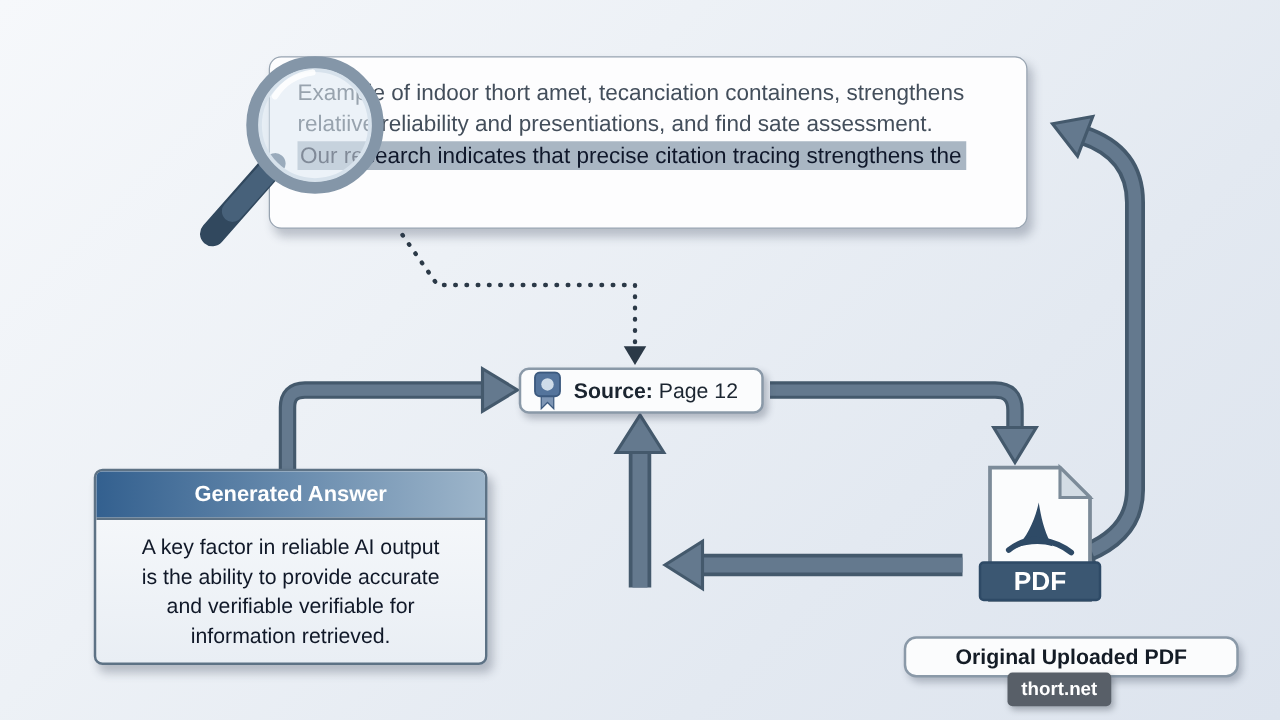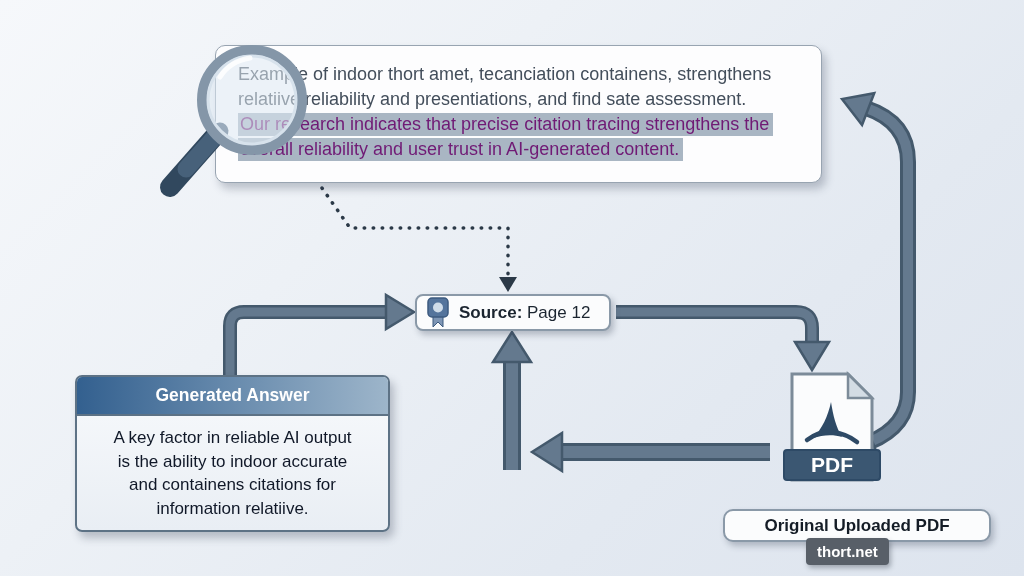--- a/index.html
+++ b/index.html
@@ -17,7 +17,7 @@
     padding:16px 0 0 22px;box-sizing:border-box;
   }
   .quote-line{font-size:18px;line-height:25px;color:#434e5b;white-space:nowrap;}
-  .quote-line.hl span{background:#a9b6c3;color:#701a75;padding:1px 4px 2px 2px;}
+  .quote-line.hl span{background:#a9b6c3;color:#0f172a;padding:1px 4px 2px 2px;}
   
   .source-badge{
     left:415px;top:294px;width:196px;height:37px;

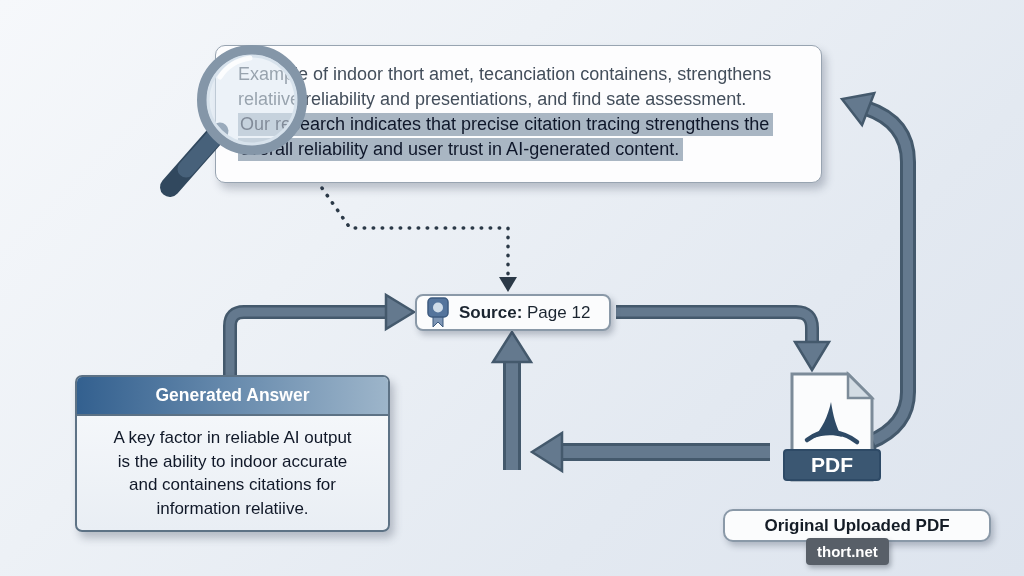--- a/index.html
+++ b/index.html
@@ -104,7 +104,6 @@
   <div class="quote-line">Example of indoor thort amet, tecanciation containens, strengthens</div>
   <div class="quote-line">relatiive reliability and presentiations, and find sate assessment.</div>
   <div class="quote-line hl"><span>Our research indicates that precise citation tracing strengthens the</span></div>
-  <div class="quote-line hl"><span>overall reliability and user trust in AI-generated content.</span></div>
 </div>
 
 <svg class="abs" style="left:130px;top:25px;" width="190" height="190" viewBox="0 0 190 190">

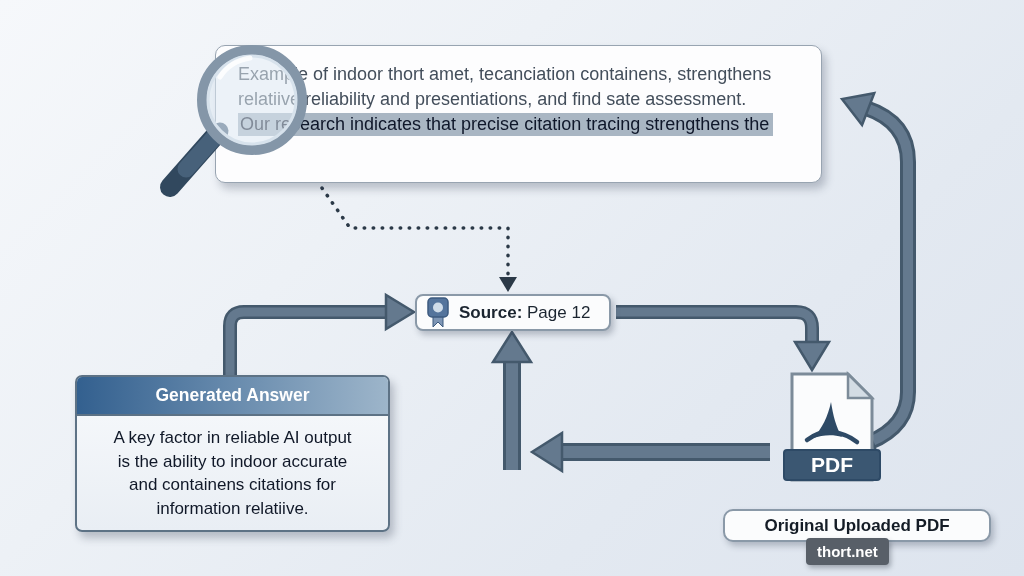--- a/index.html
+++ b/index.html
@@ -129,7 +129,7 @@
   <div class="answer-head">Generated Answer</div>
   <div class="answer-body">
     <div>A key factor in reliable AI output</div>
-    <div>is the ability to indoor accurate</div>
+    <div>is the ability to provide accurate</div>
     <div>and containens citations for</div>
     <div>information relatiive.</div>
   </div>

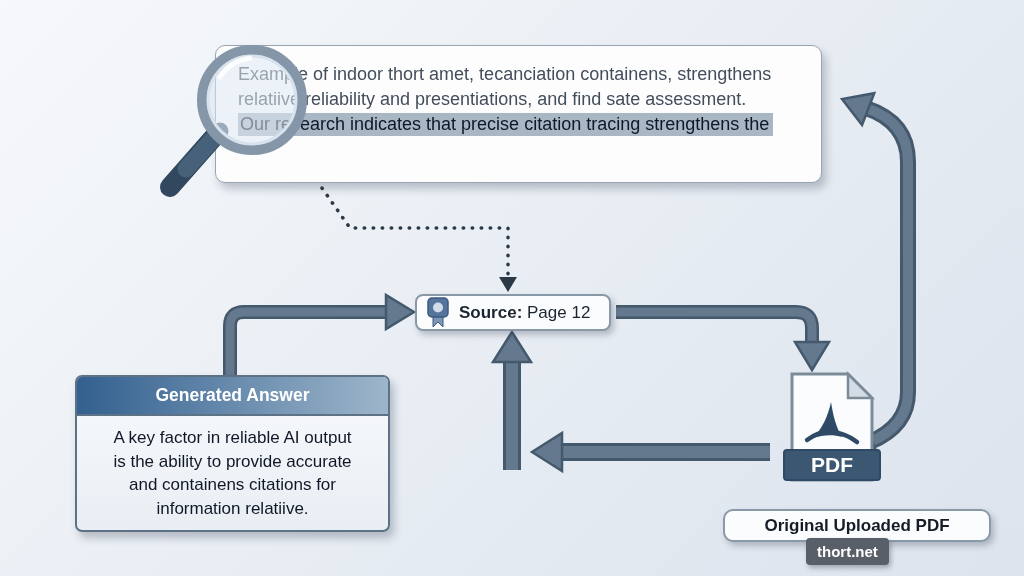--- a/index.html
+++ b/index.html
@@ -130,7 +130,7 @@
   <div class="answer-body">
     <div>A key factor in reliable AI output</div>
     <div>is the ability to provide accurate</div>
-    <div>and containens citations for</div>
+    <div>and verifiable verifiable for</div>
     <div>information relatiive.</div>
   </div>
 </div>

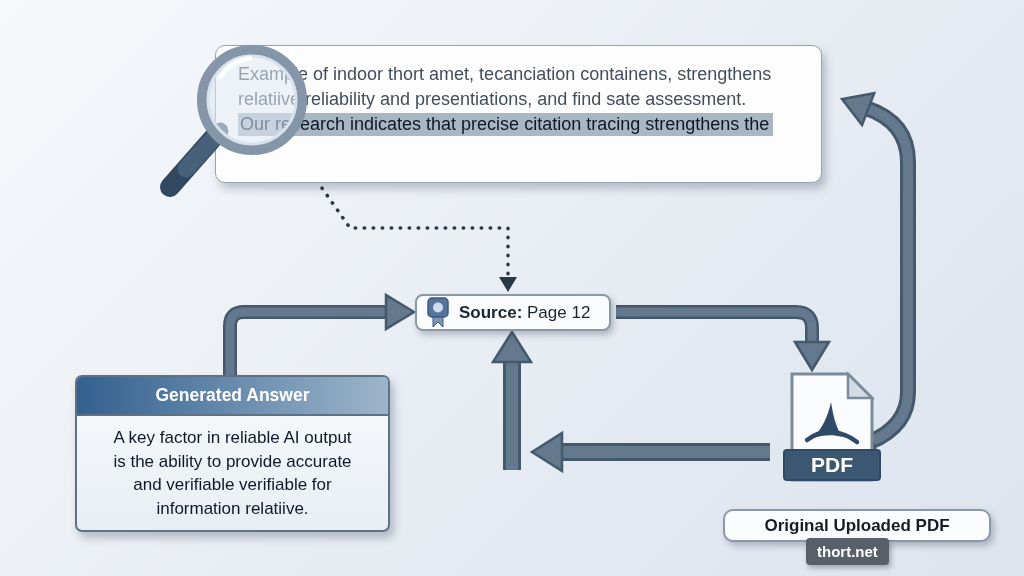--- a/index.html
+++ b/index.html
@@ -131,7 +131,7 @@
     <div>A key factor in reliable AI output</div>
     <div>is the ability to provide accurate</div>
     <div>and verifiable verifiable for</div>
-    <div>information relatiive.</div>
+    <div>information retrieved.</div>
   </div>
 </div>
 

